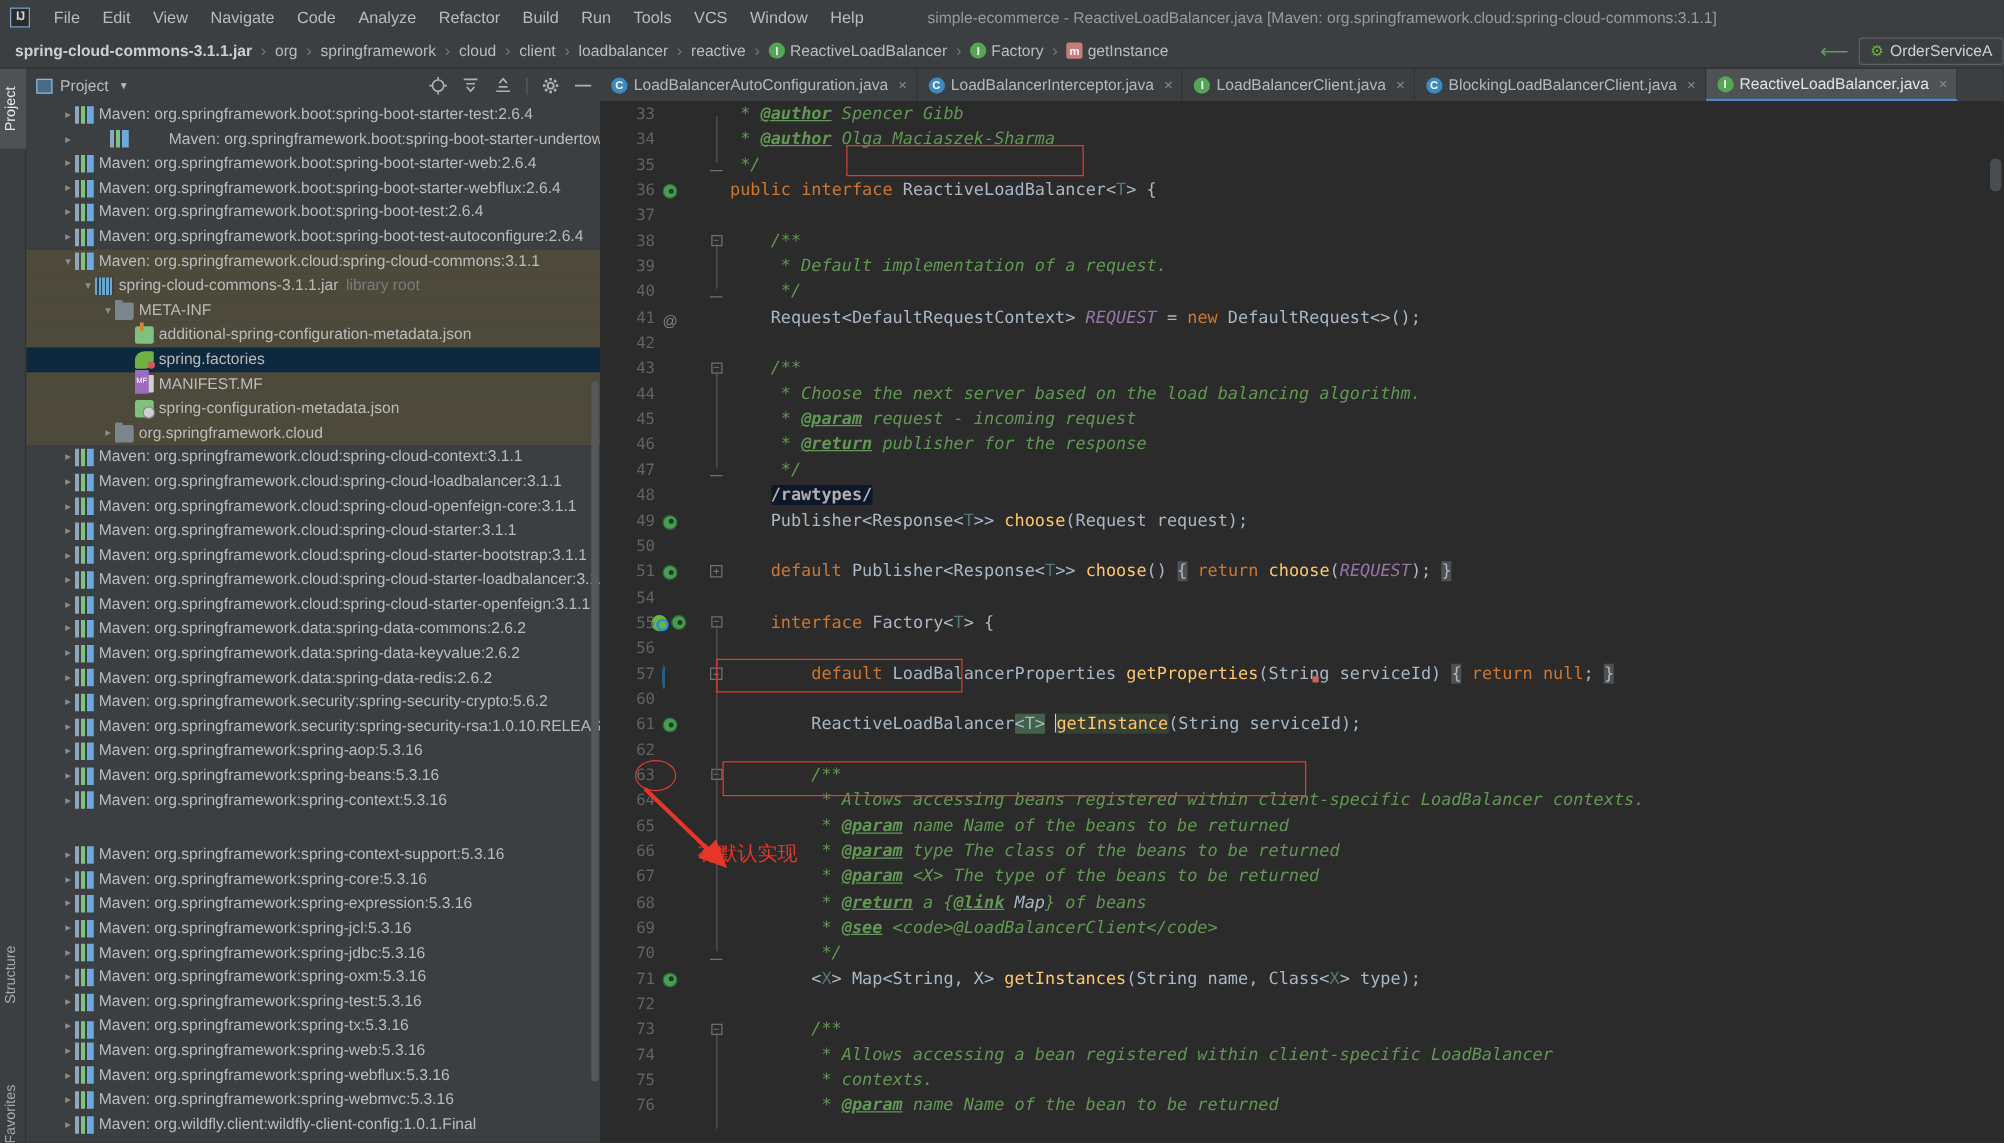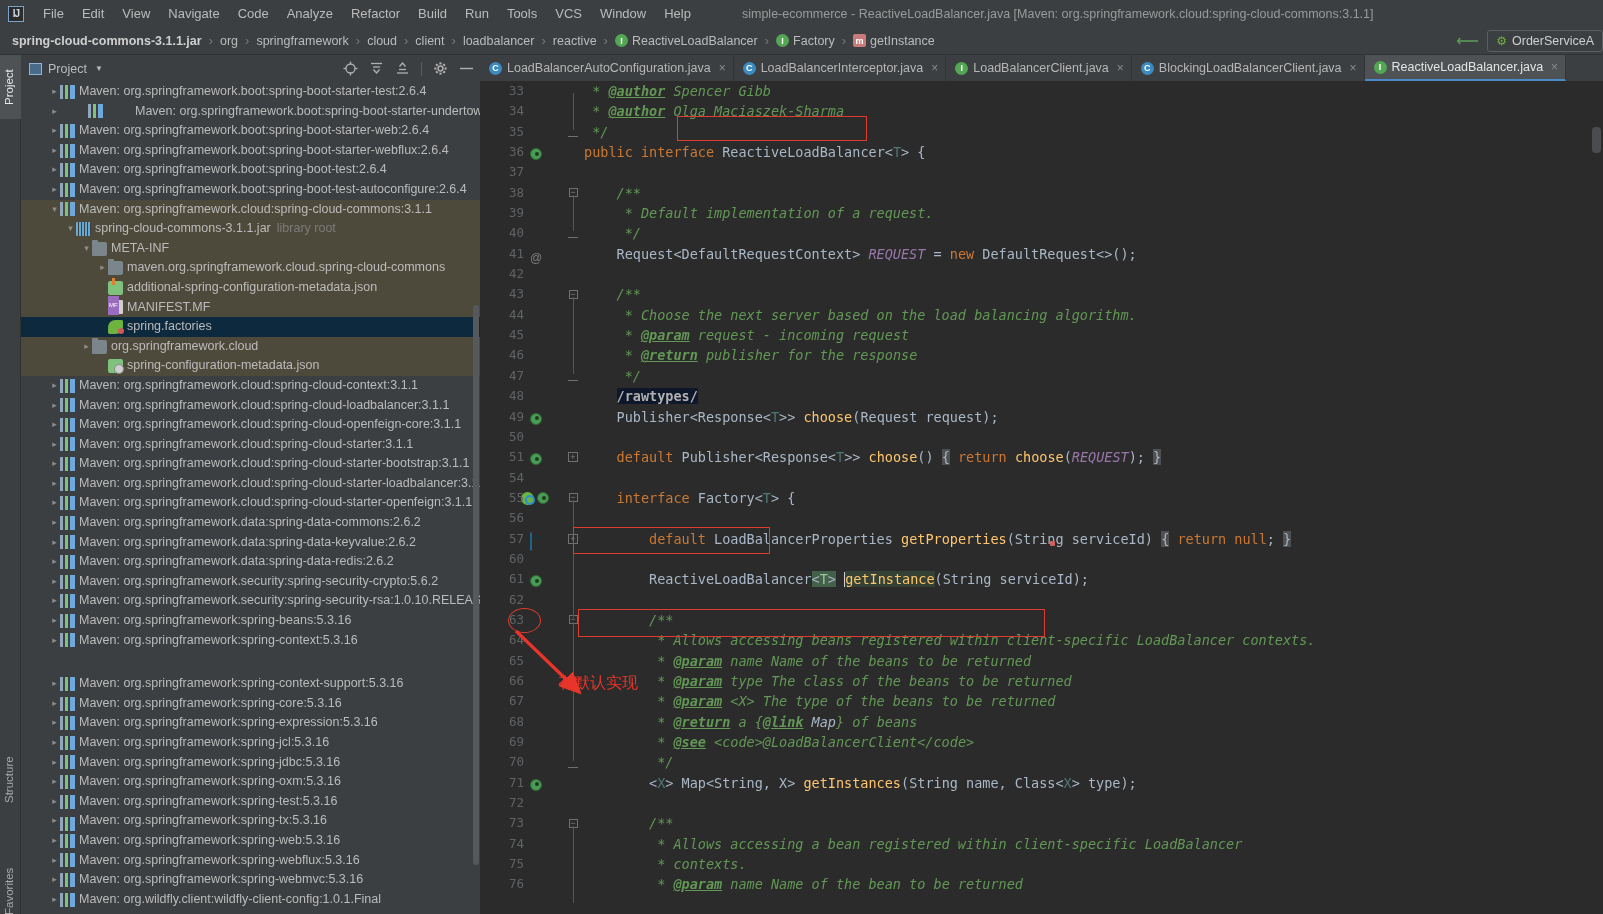--- a/index.html
+++ b/index.html
@@ -434,11 +434,6 @@
           <span class="tarrow open"></span>
           <span class="tico ico-folder"></span>
           <span class="tlabel">META-INF</span>
-        </div>
-        <div class="trow sel-path" style="padding-left: 76px;">
-          <span class="tarrow closed"></span>
-          <span class="tico ico-folder"></span>
-          <span class="tlabel">maven.org.springframework.cloud.spring-cloud-commons</span>
         </div>
         <div class="trow sel-path" style="padding-left: 76px;">
           <span class="tarrow "></span>

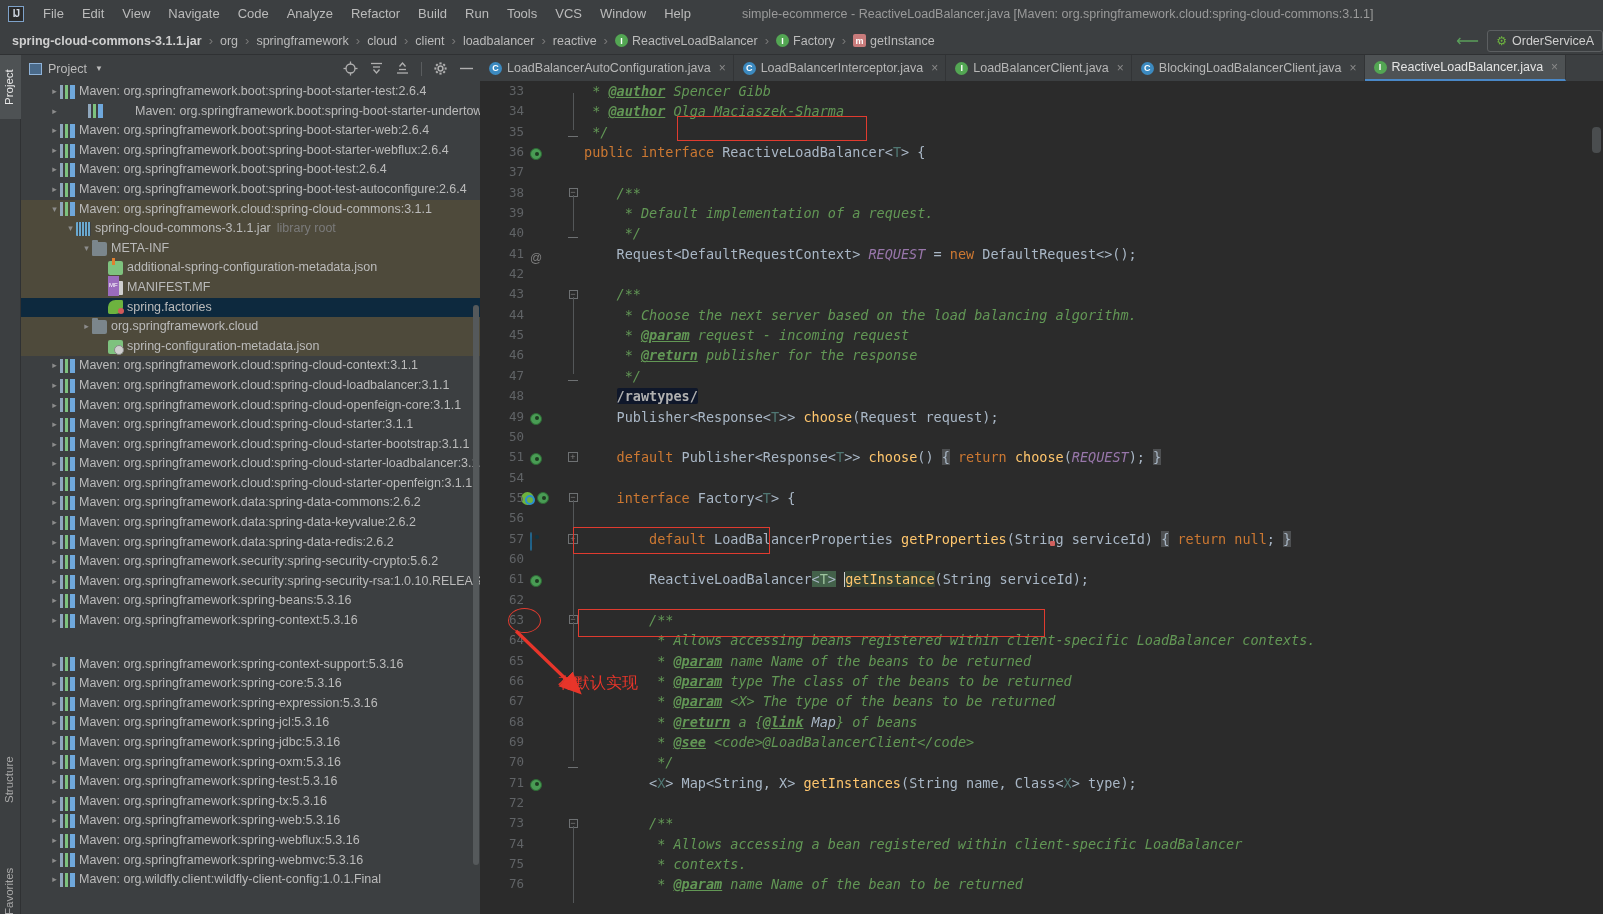--- a/index.html
+++ b/index.html
@@ -440,15 +440,15 @@
           <span class="tico ico-json-orange"></span>
           <span class="tlabel">additional-spring-configuration-metadata.json</span>
         </div>
+        <div class="trow selected" style="padding-left: 76px;">
+          <span class="tarrow "></span>
+          <span class="tico ico-spring-red"></span>
+          <span class="tlabel">spring.factories</span>
+        </div>
         <div class="trow sel-path" style="padding-left: 76px;">
           <span class="tarrow "></span>
           <span class="tico ico-mf"></span>
           <span class="tlabel">MANIFEST.MF</span>
-        </div>
-        <div class="trow selected" style="padding-left: 76px;">
-          <span class="tarrow "></span>
-          <span class="tico ico-spring-red"></span>
-          <span class="tlabel">spring.factories</span>
         </div>
         <div class="trow sel-path" style="padding-left: 60px;">
           <span class="tarrow closed"></span>

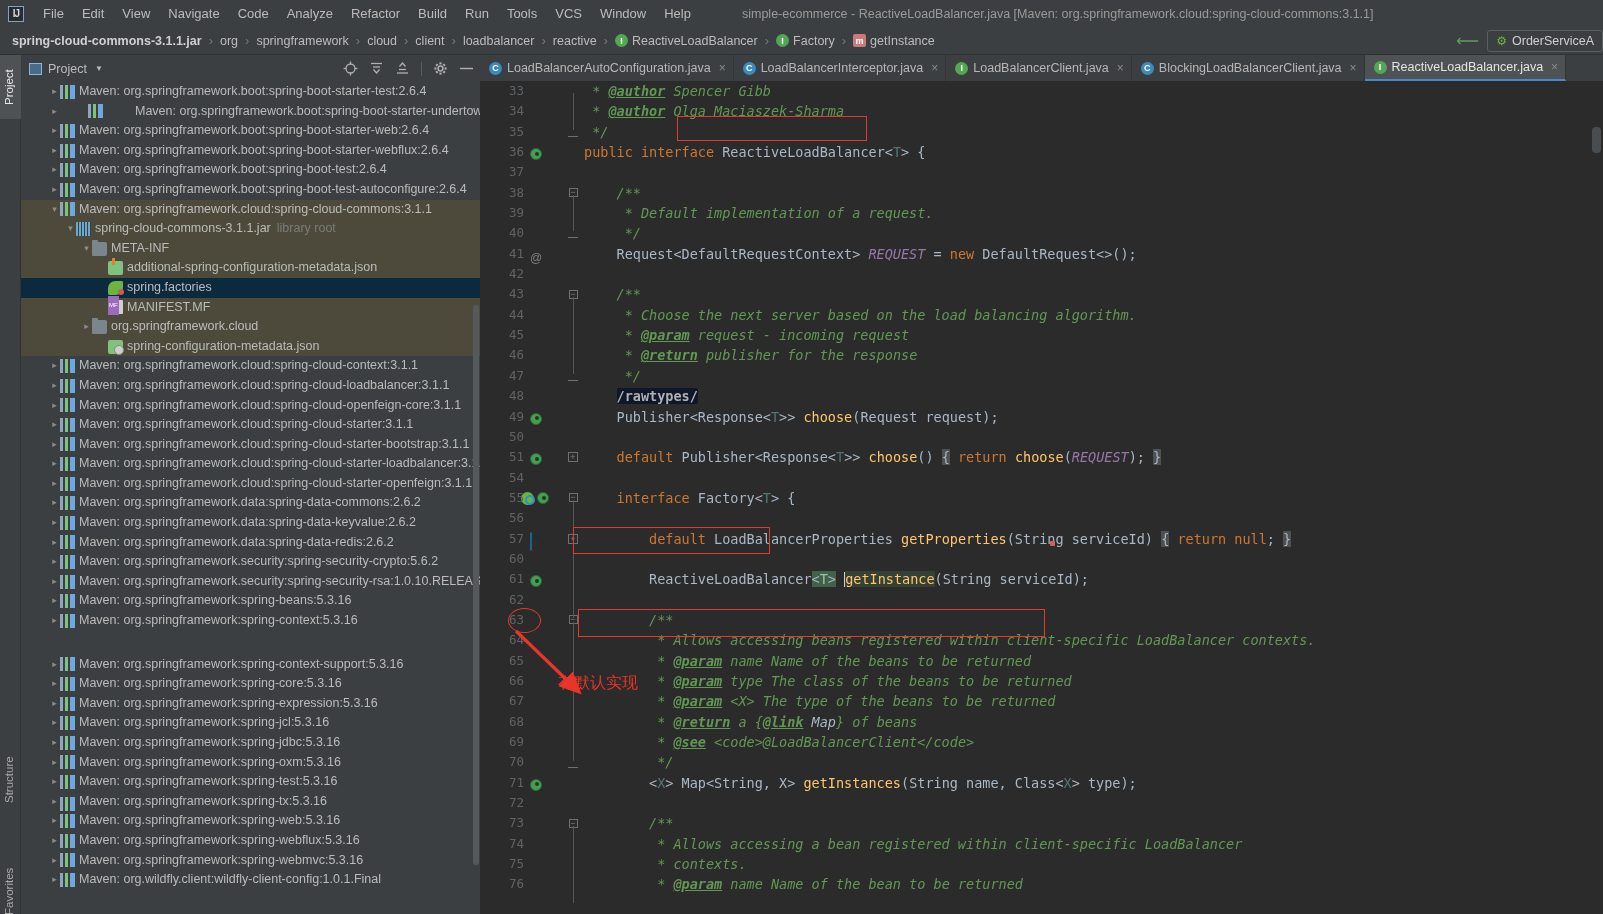--- a/index.html
+++ b/index.html
@@ -450,15 +450,15 @@
           <span class="tico ico-mf"></span>
           <span class="tlabel">MANIFEST.MF</span>
         </div>
-        <div class="trow sel-path" style="padding-left: 60px;">
-          <span class="tarrow closed"></span>
-          <span class="tico ico-folder"></span>
-          <span class="tlabel">org.springframework.cloud</span>
-        </div>
         <div class="trow sel-path" style="padding-left: 76px;">
           <span class="tarrow "></span>
           <span class="tico ico-json"></span>
           <span class="tlabel">spring-configuration-metadata.json</span>
+        </div>
+        <div class="trow sel-path" style="padding-left: 60px;">
+          <span class="tarrow closed"></span>
+          <span class="tico ico-folder"></span>
+          <span class="tlabel">org.springframework.cloud</span>
         </div>
         <div class="trow" style="padding-left: 28px;">
           <span class="tarrow closed"></span>

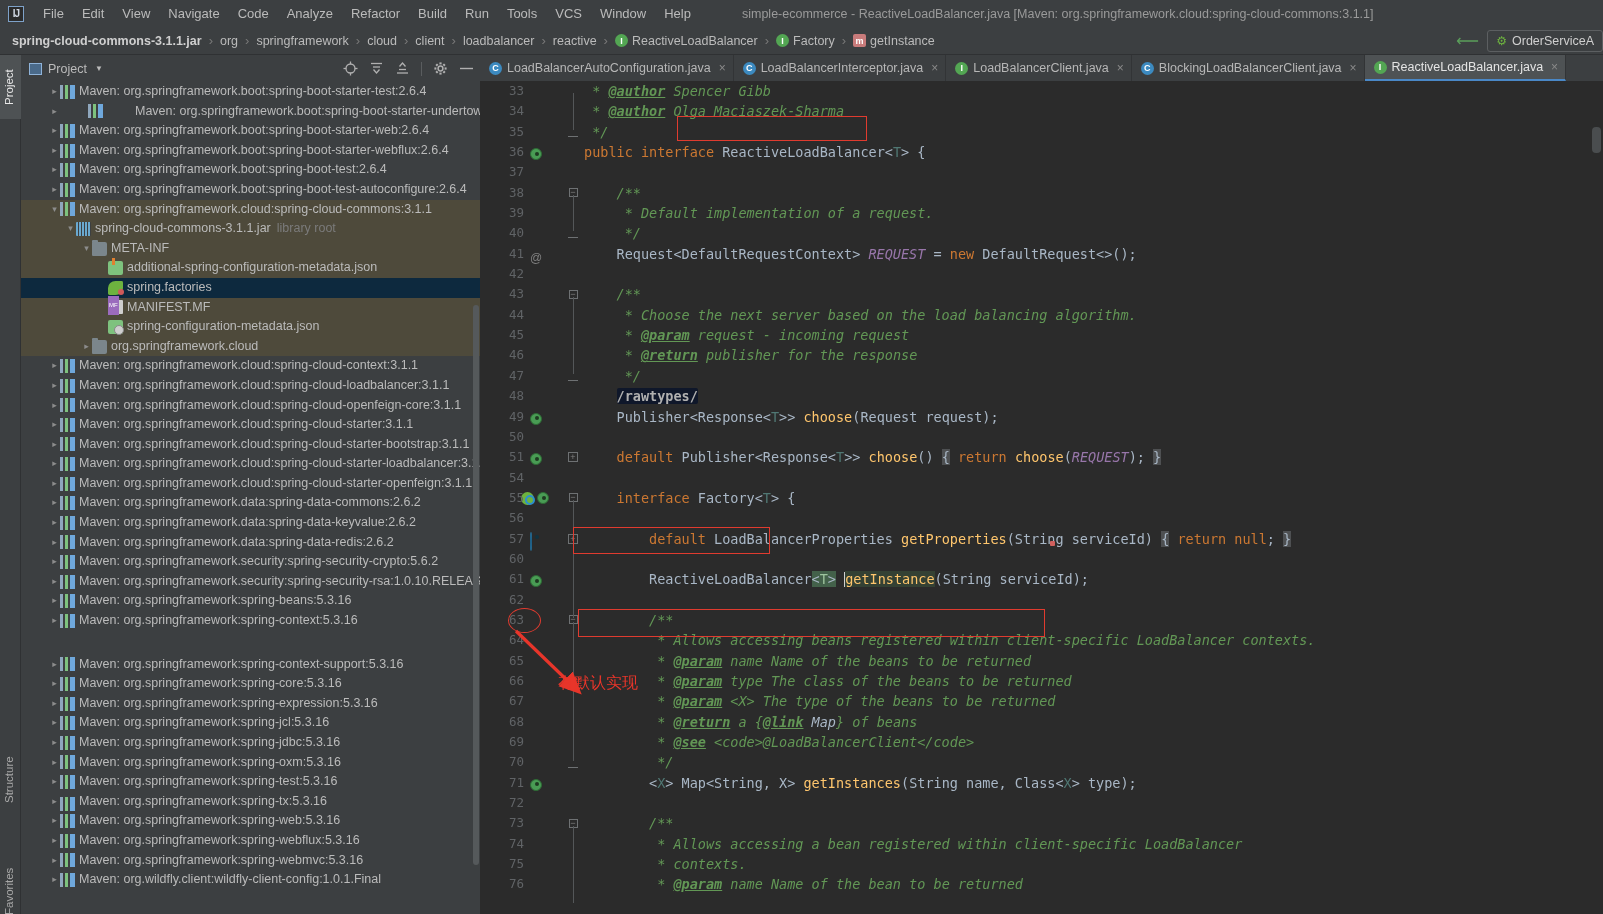--- a/index.html
+++ b/index.html
@@ -519,6 +519,11 @@
           <span class="tarrow closed"></span>
           <span class="tico ico-maven"></span>
           <span class="tlabel">Maven: org.springframework.security:spring-security-rsa:1.0.10.RELEASE</span>
+        </div>
+        <div class="trow" style="padding-left: 28px;">
+          <span class="tarrow closed"></span>
+          <span class="tico ico-maven"></span>
+          <span class="tlabel">Maven: org.springframework:spring-aop:5.3.16</span>
         </div>
         <div class="trow" style="padding-left: 28px;">
           <span class="tarrow closed"></span>

